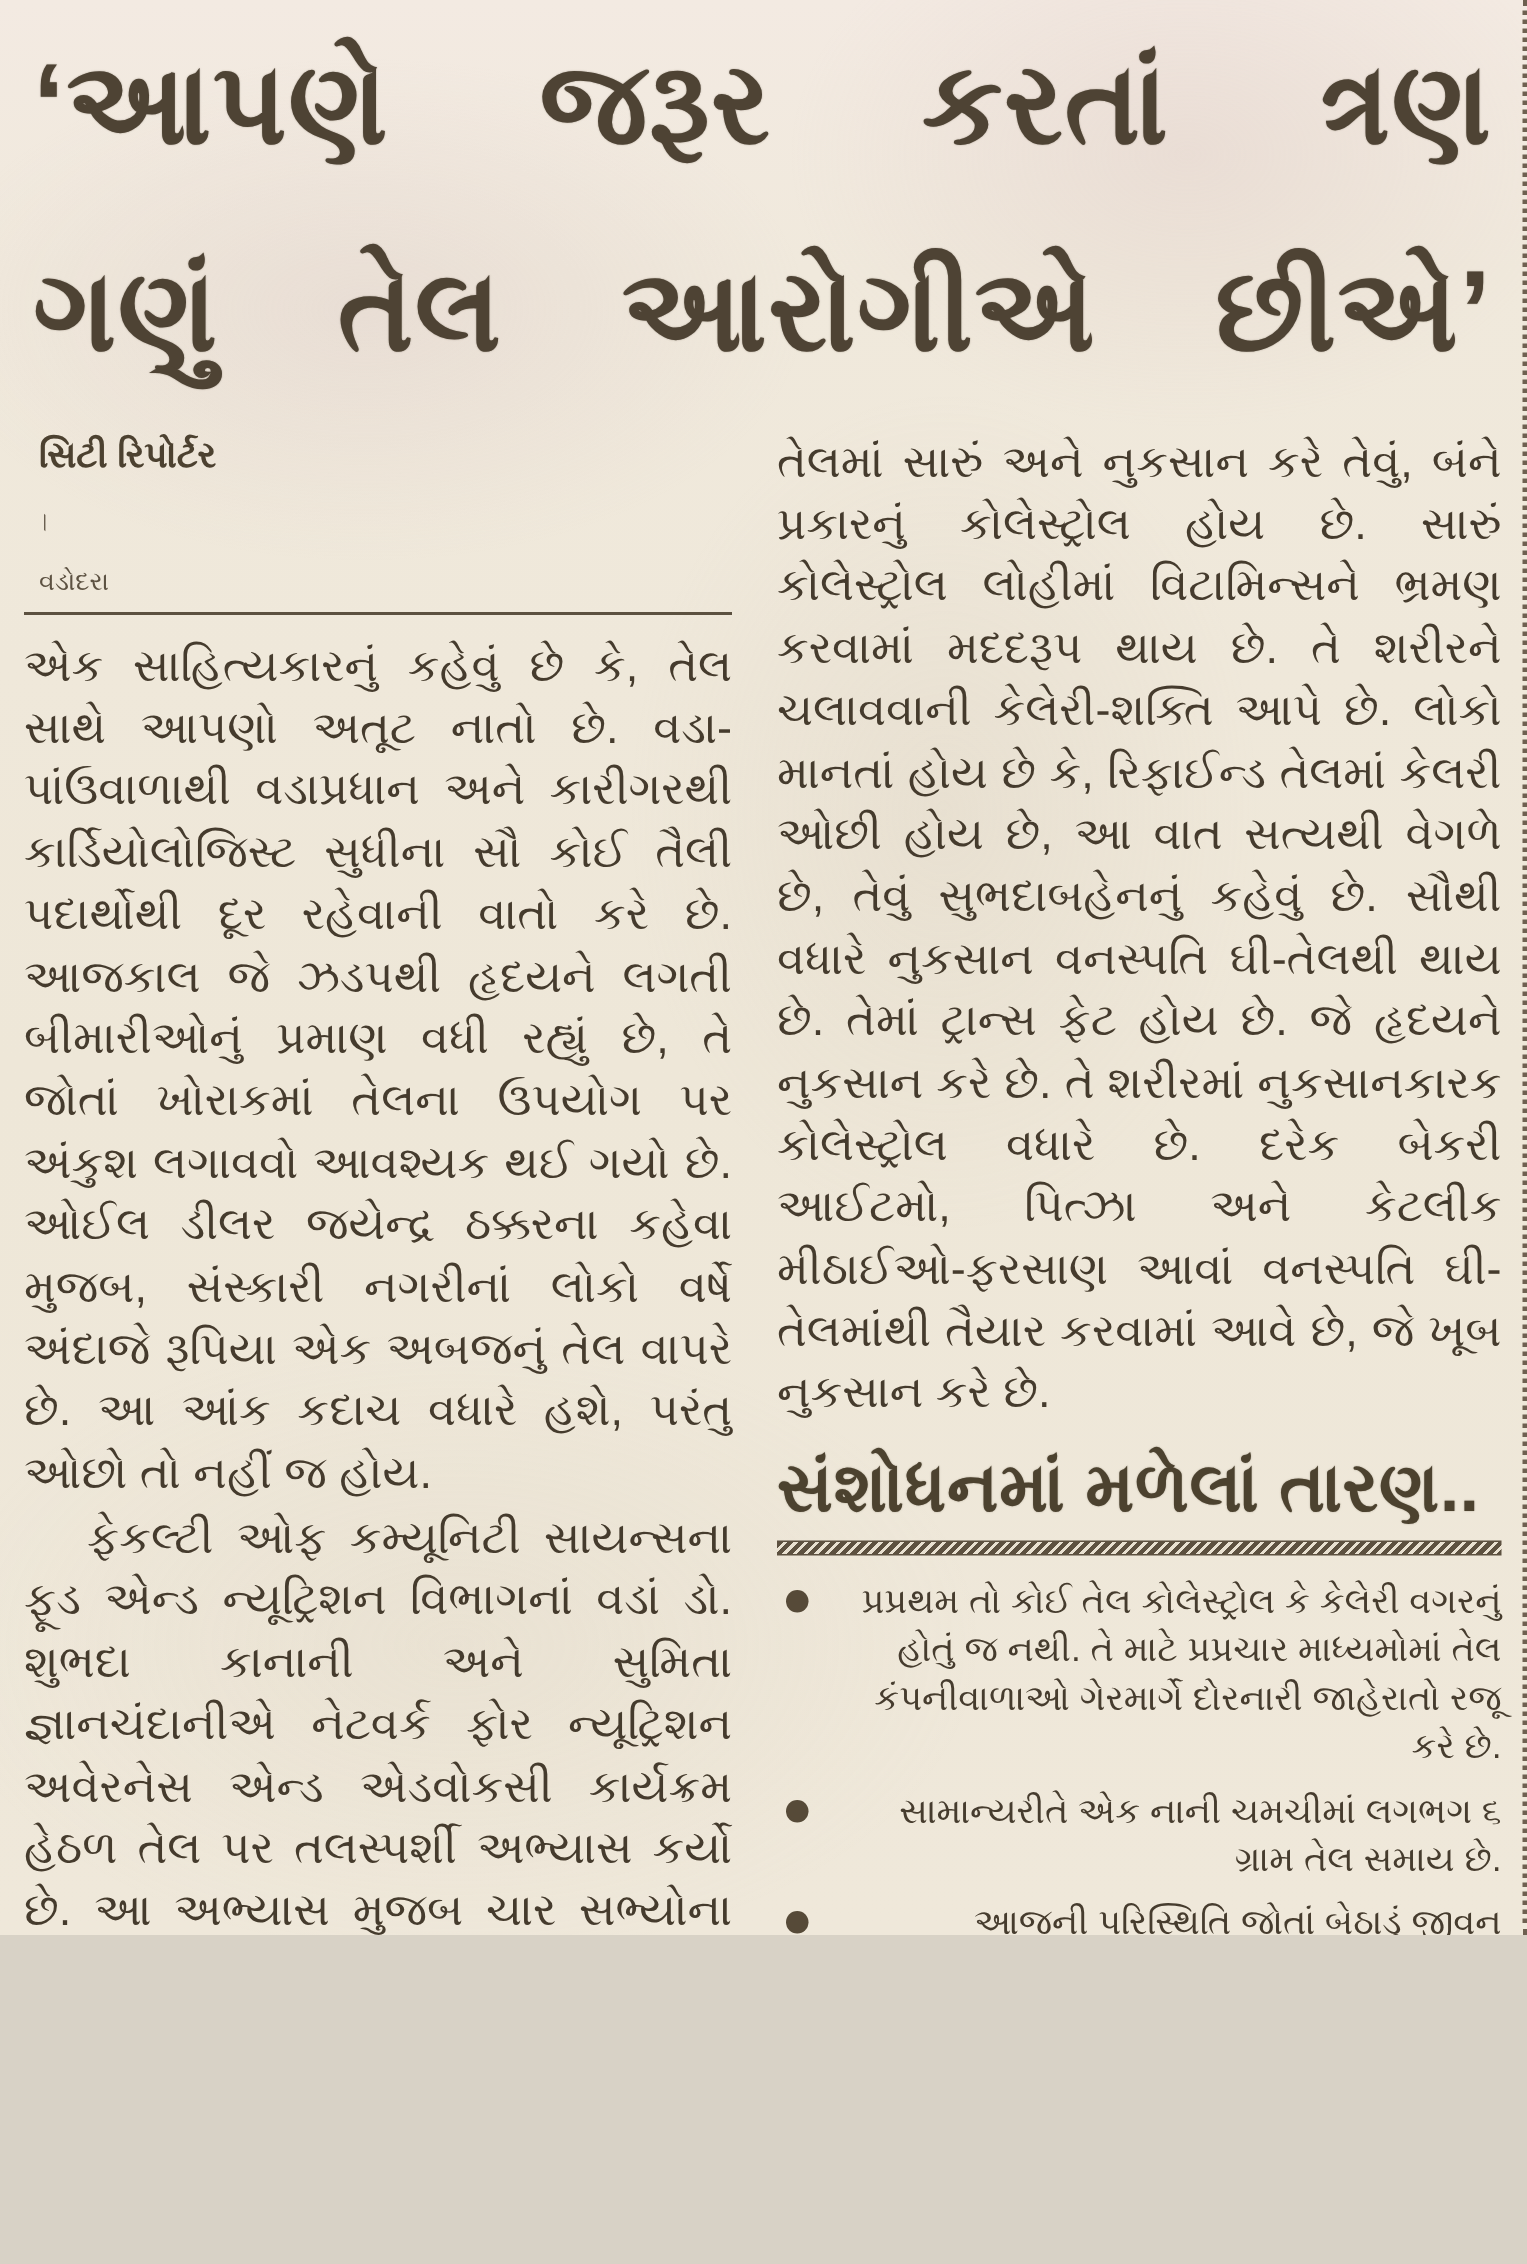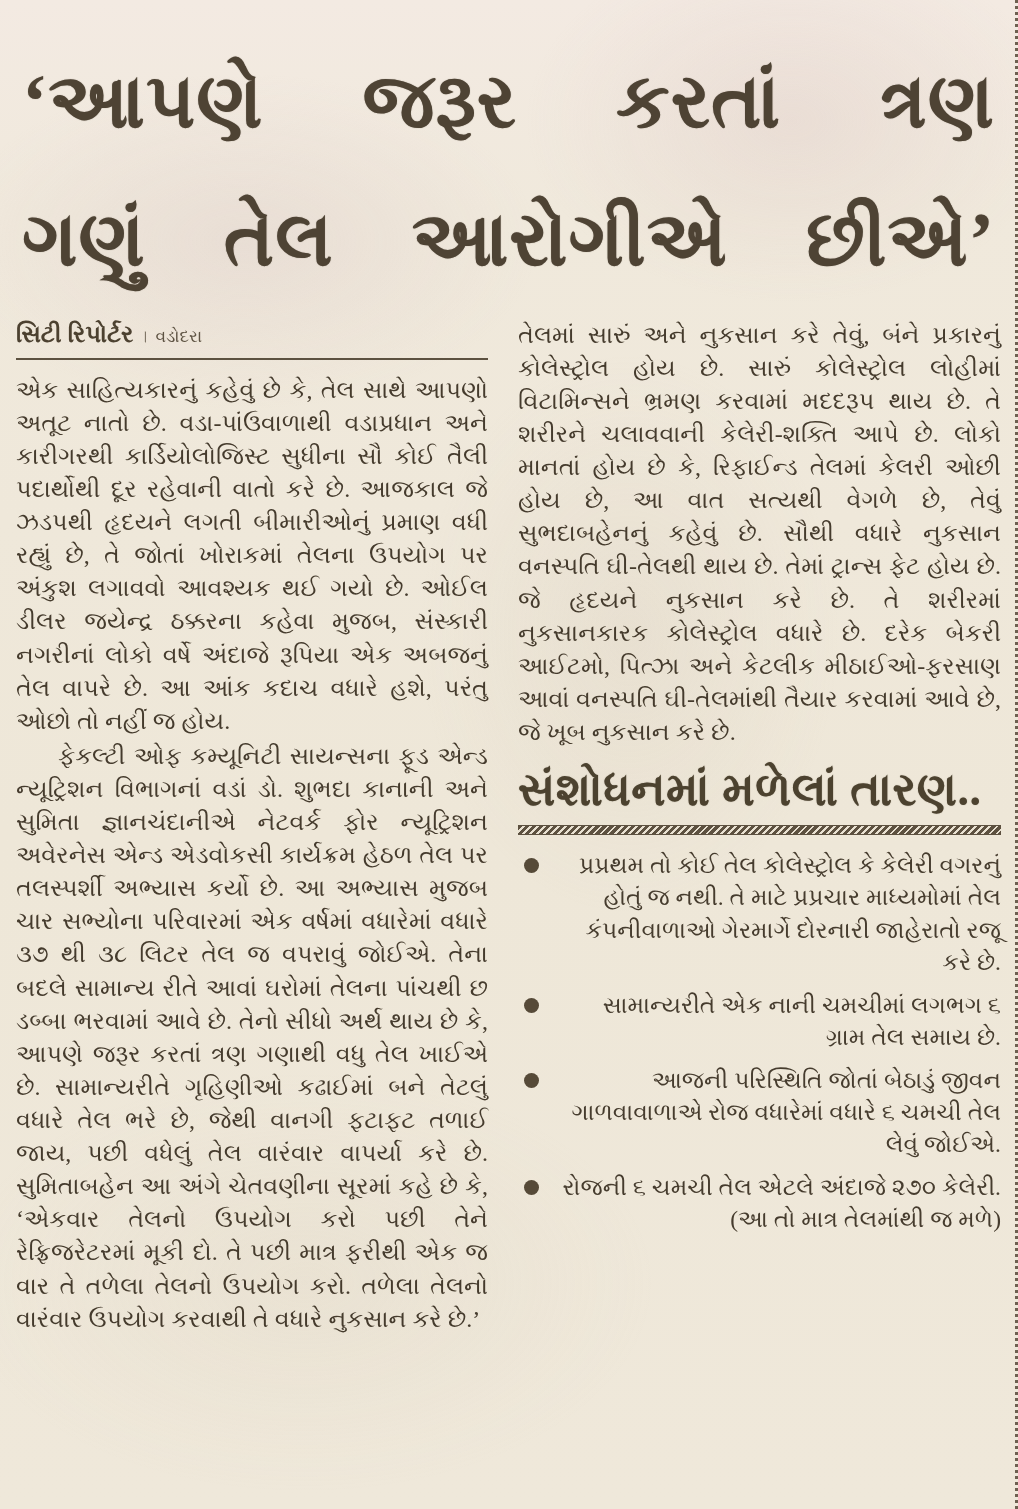--- a/index.html
+++ b/index.html
@@ -10,12 +10,12 @@
   .page {
     position: relative;
     width: 1018px;
-    height: 1509px;
+    height: 1290px;
     margin: 0 auto;
     box-sizing: border-box;
-    padding: 32px 14px 10px 16px;
+    padding: 1px 14px 10px 16px;
     overflow: hidden;
-    font-family: Liberation Serif, serif;
+    font-family: Liberation Sans, sans-serif;
     color: #473d30;
     background:
       radial-gradient(ellipse 420px 240px at 24% 16%, rgba(216,196,196,0.30), rgba(216,196,196,0) 70%),

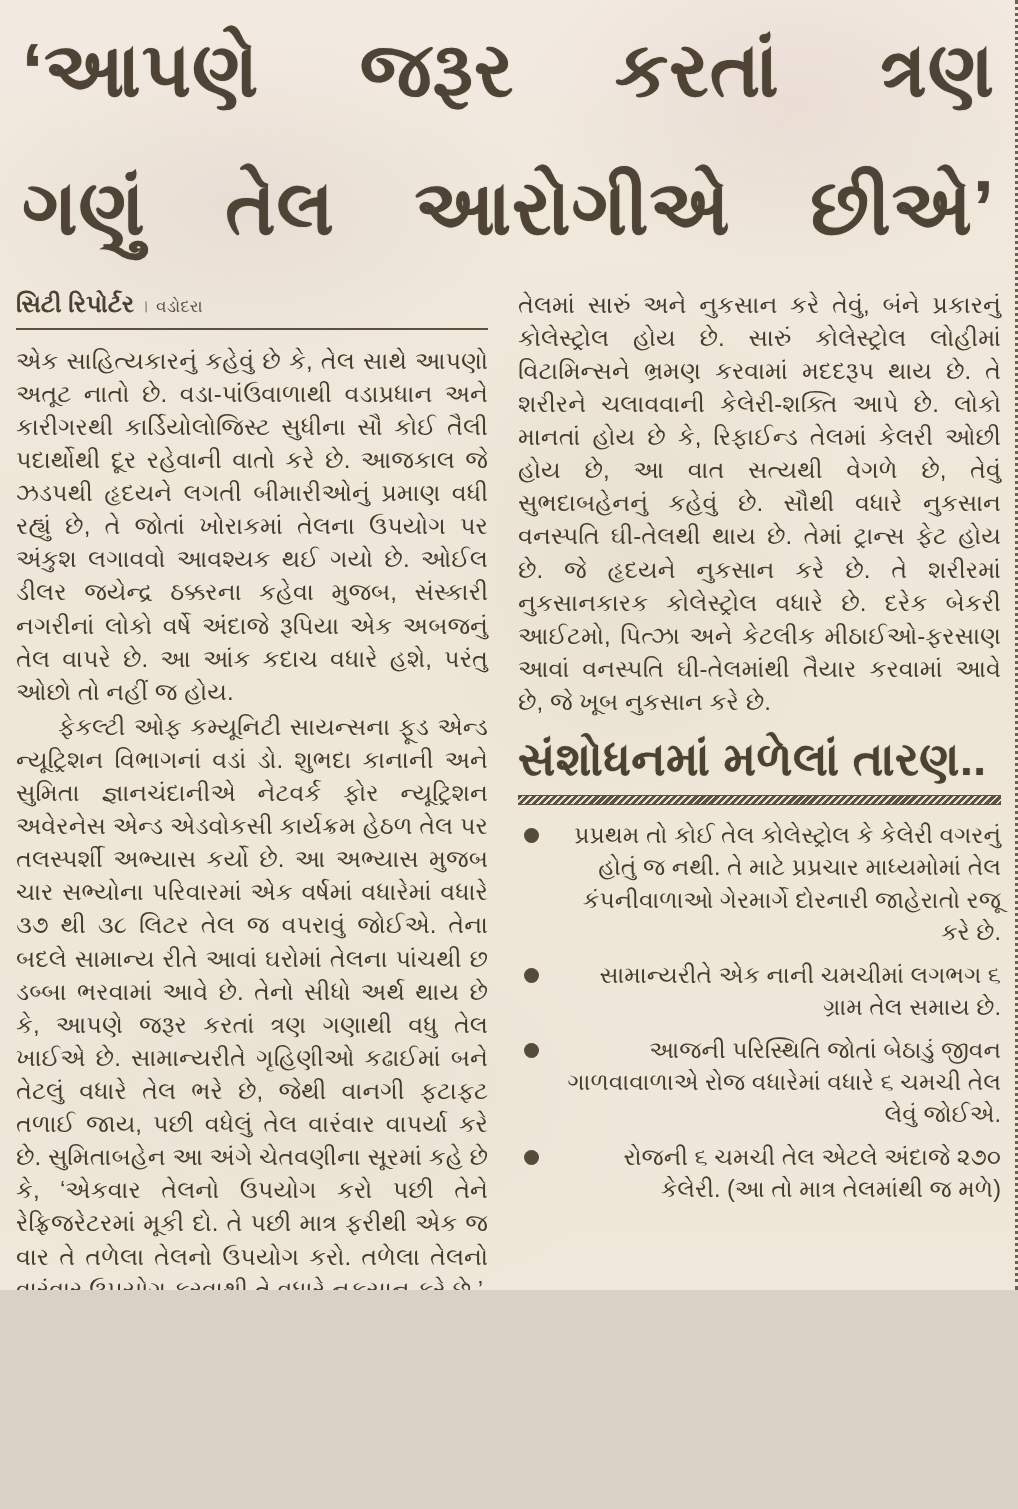--- a/index.html
+++ b/index.html
@@ -61,8 +61,9 @@
   .byline {
     display: flex;
     align-items: baseline;
-    gap: 8px;
-    margin: 2px 0 10px 0;
+    gap: 20px;
+    margin: 2px 0 10px 10px;
+    flex-direction: column;
   }
   .byline-reporter {
     font-size: 24px;

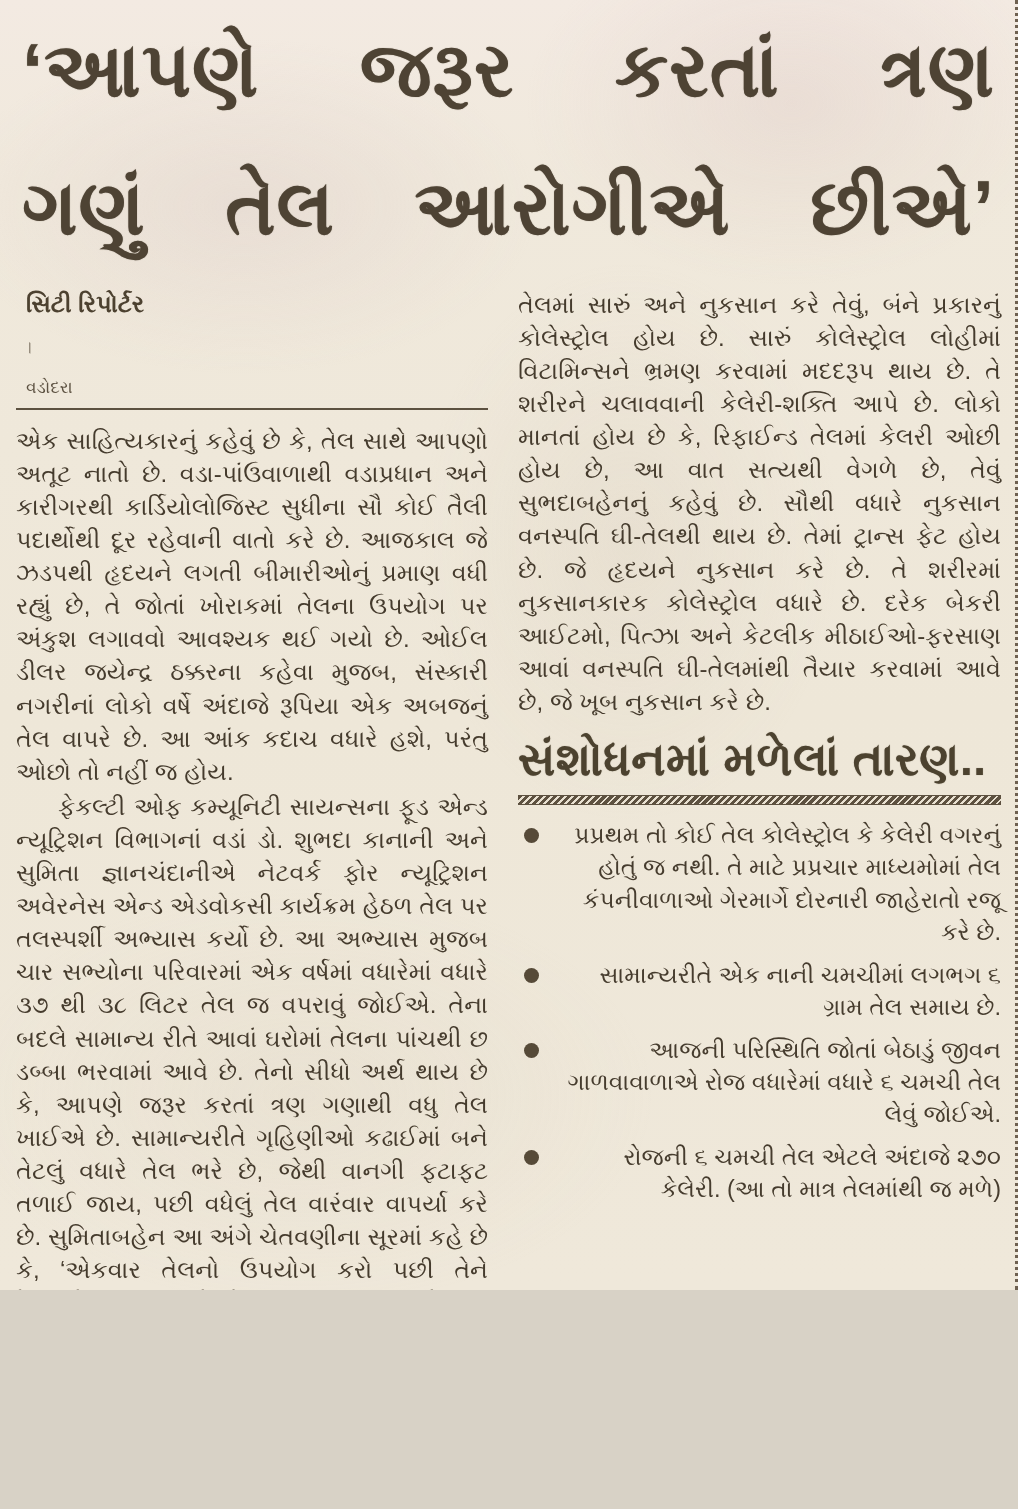--- a/index.html
+++ b/index.html
@@ -82,7 +82,7 @@
   
   .body-par {
     margin: 0 0 2px 0;
-    font-size: 24px;
+    font-size: 30px;
     line-height: 1.38;
     text-align: justify;
     color: #453b2d;

